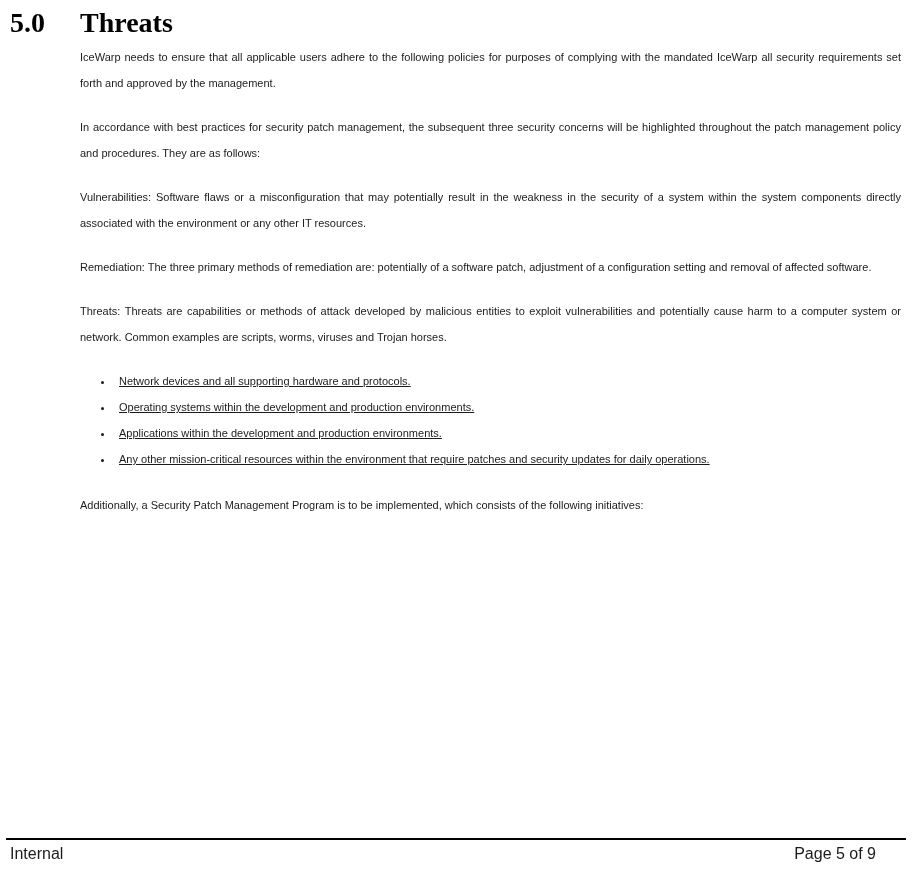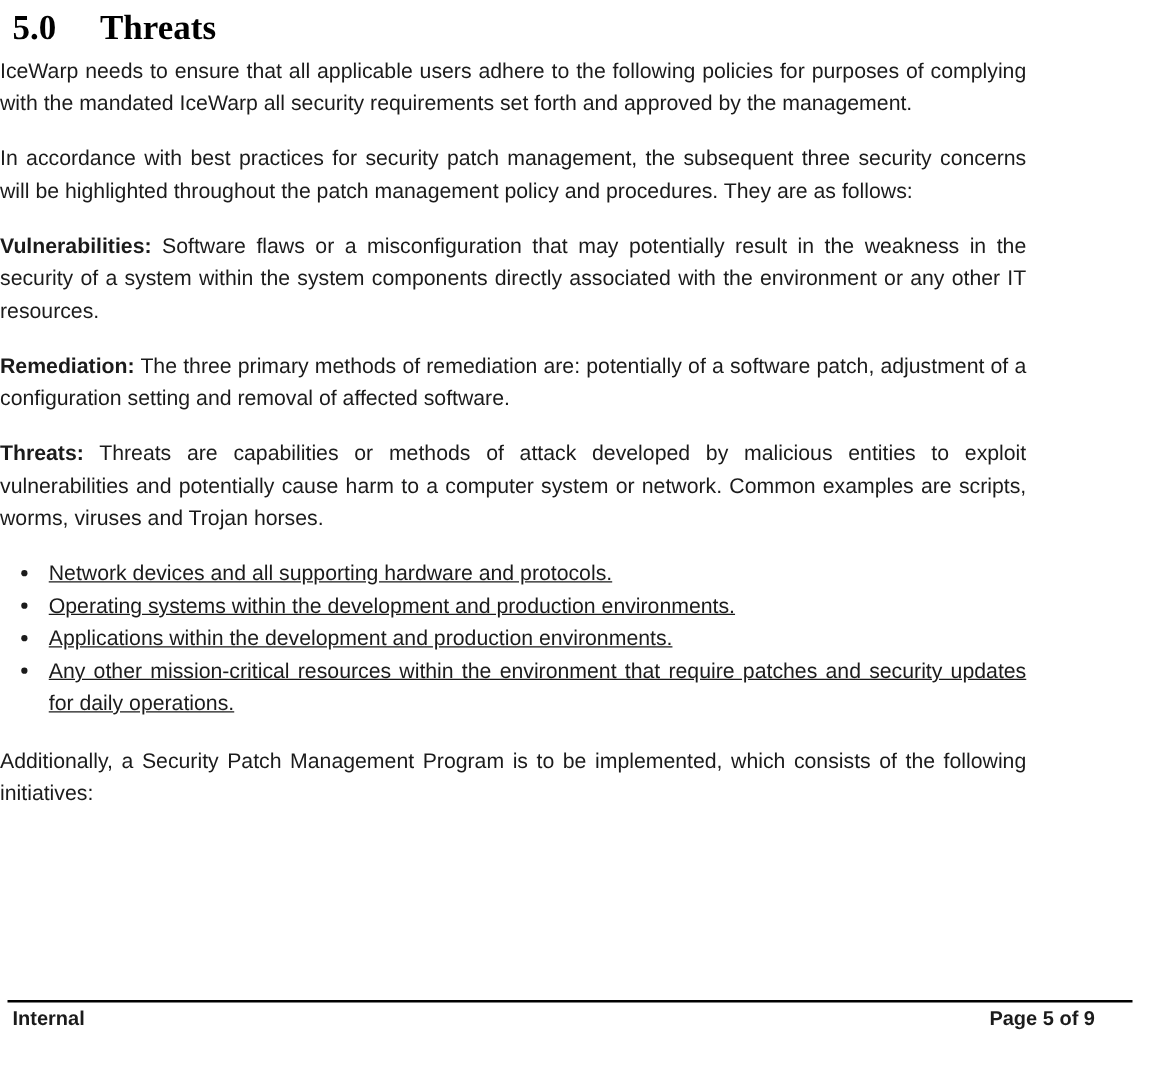--- a/index.html
+++ b/index.html
@@ -32,8 +32,9 @@
   }
   .heading-num { width: 70px; flex: 0 0 70px; }
   .content {
+    margin-left: 80px;
     width: 821px;
-    font-size: 17px;
+    font-size: 11px;
     line-height: 26px;
     text-align: justify;
   }

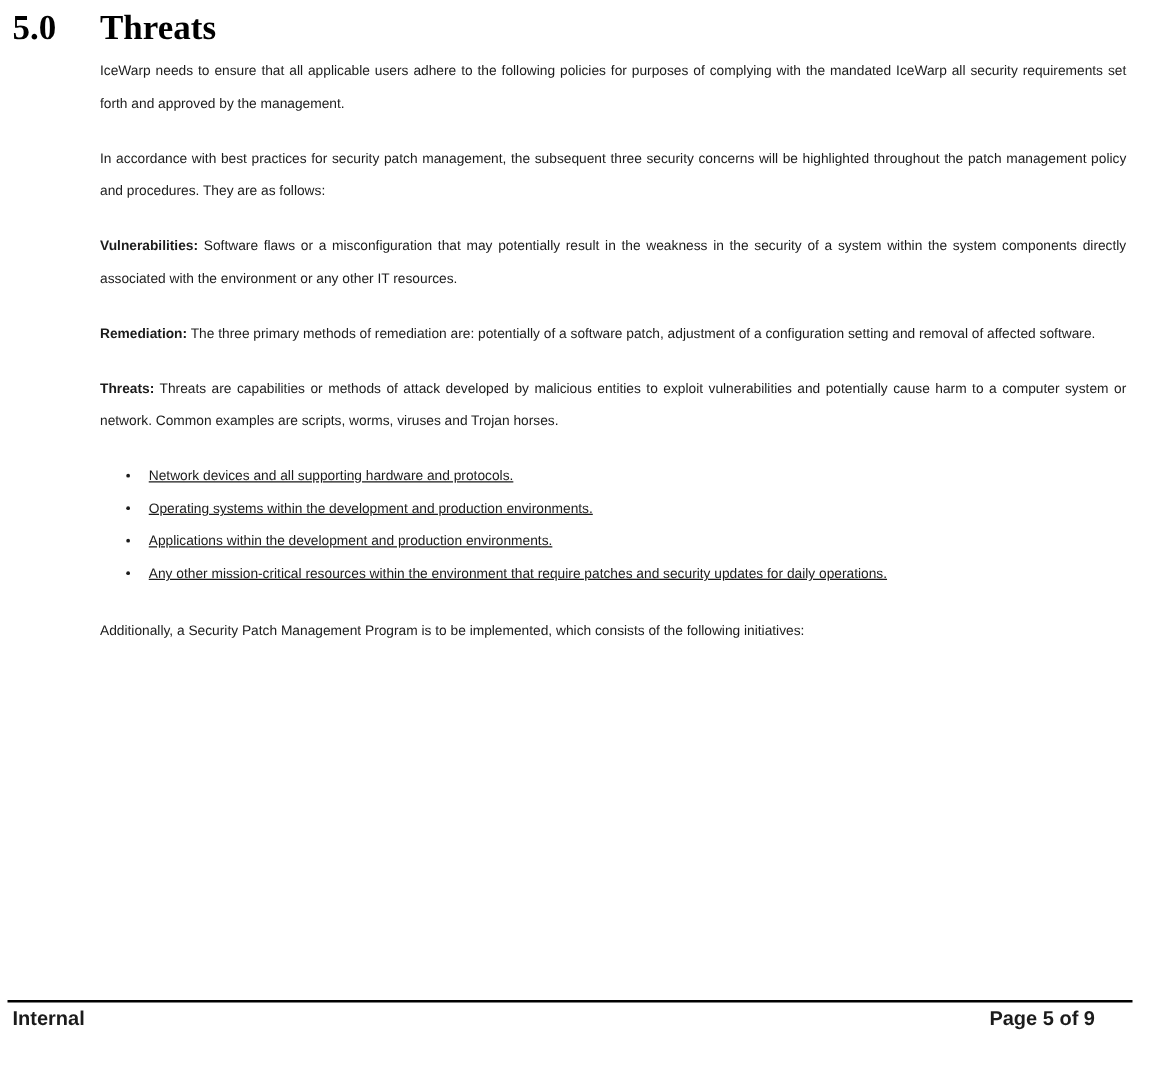--- a/index.html
+++ b/index.html
@@ -40,7 +40,7 @@
   }
   .content p { margin: 0 0 18px 0; }
   .content p.tight { margin-bottom: 0; }
-  .lead { font-weight: bold; }
+  .lead { font-weight: normal; }
   ul.policy-bullets {
     list-style: disc outside;
     margin: 0 0 20px 0;

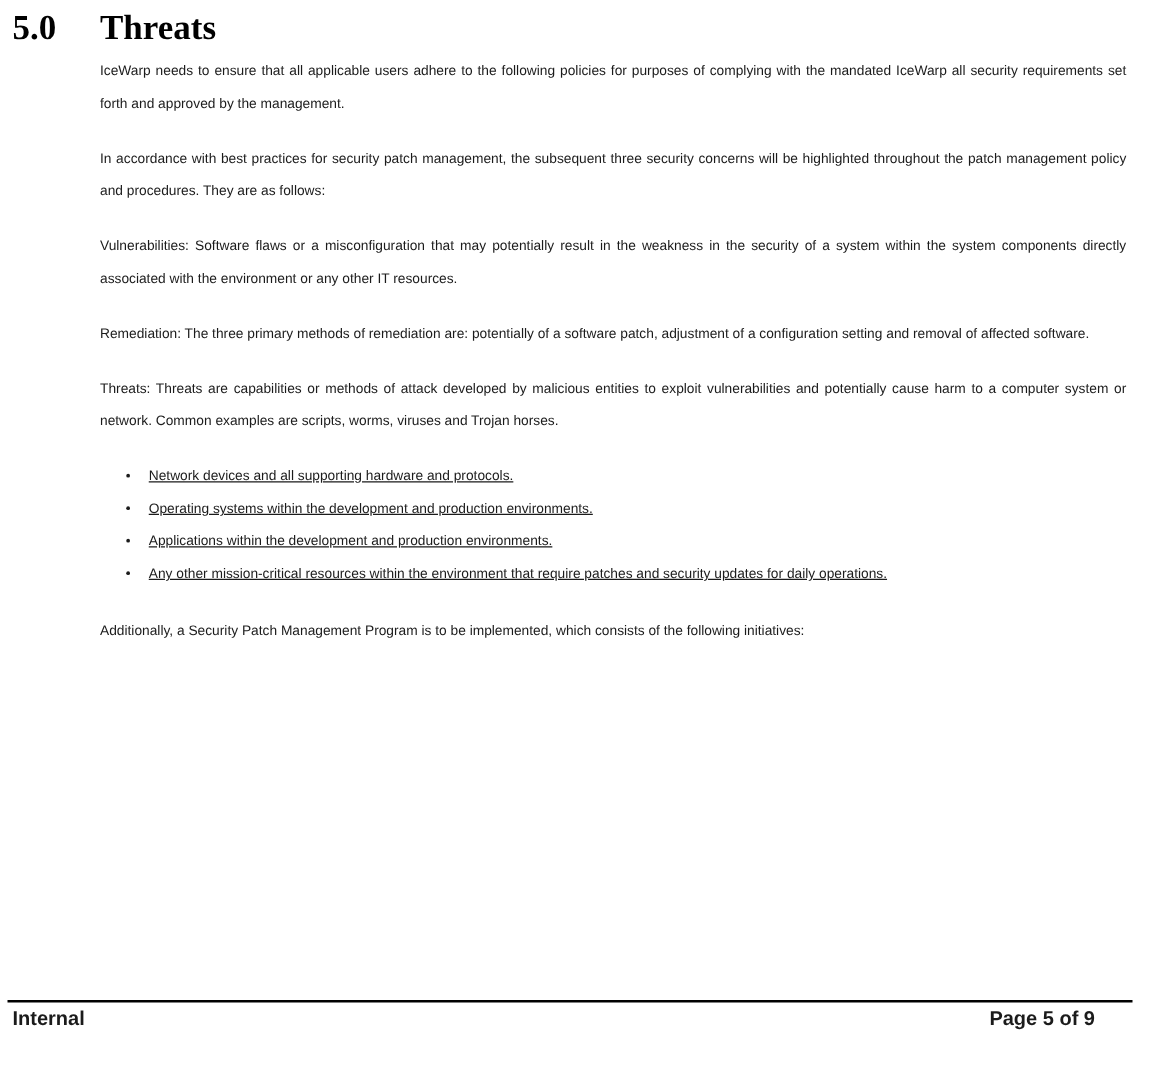--- a/index.html
+++ b/index.html
@@ -54,10 +54,9 @@
   .footer {
     position: absolute;
     left: 6px;
-    top: 800px;
+    top: 838px;
     width: 900px;
     border-top: 2px solid var(--rule);
-    font-weight: bold;
   }
   .footer-row {
     display: flex;

